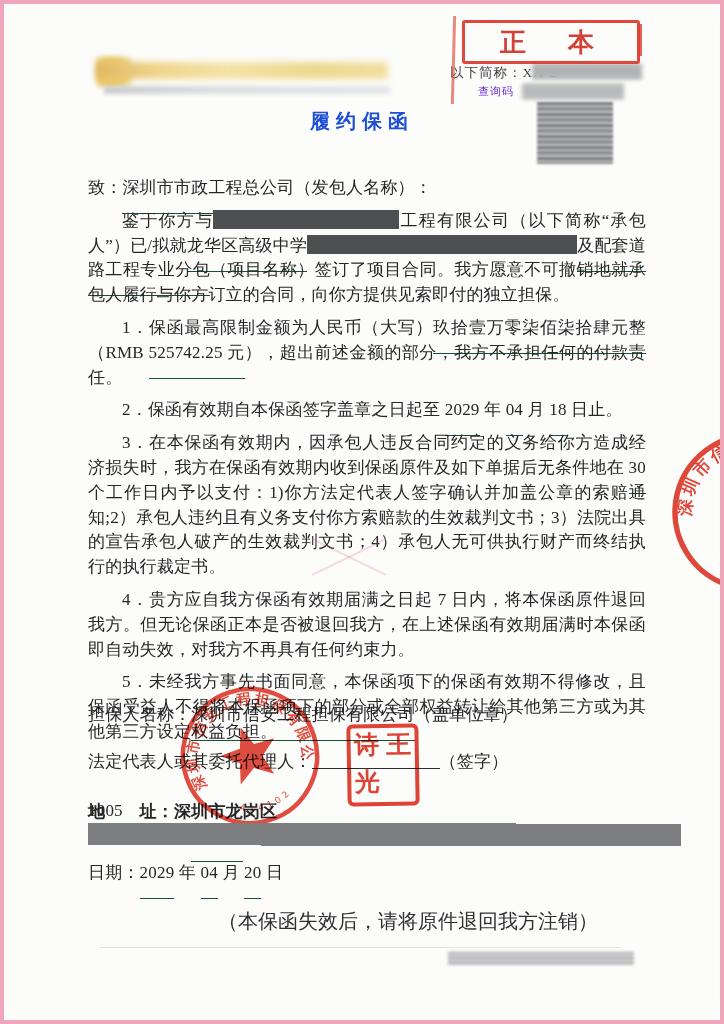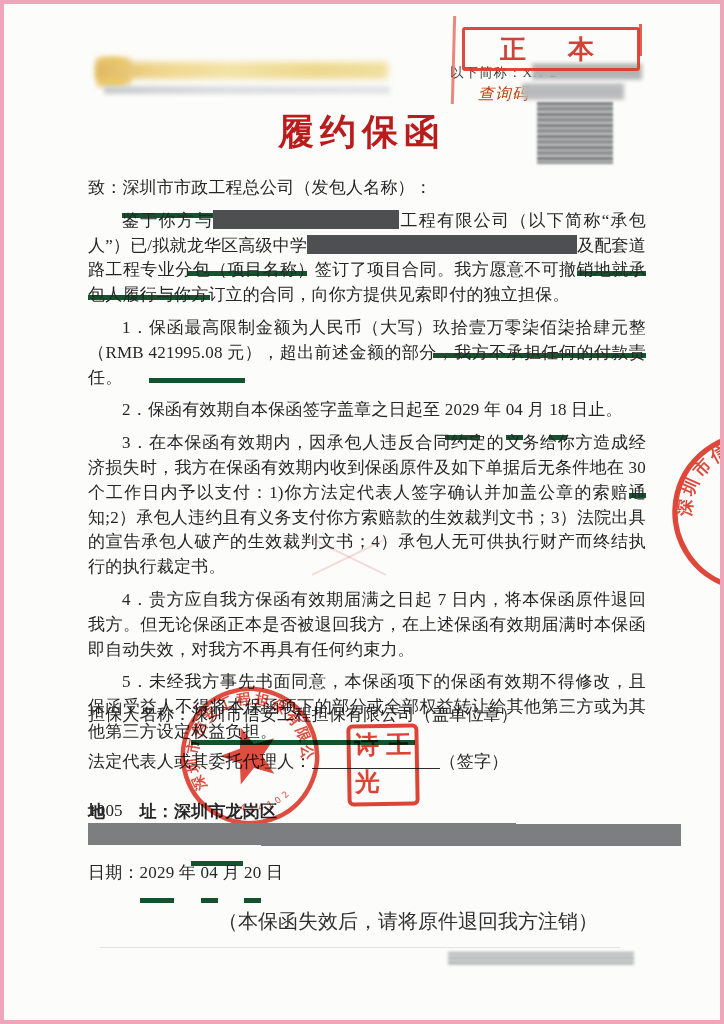--- a/index.html
+++ b/index.html
@@ -20,7 +20,7 @@
   .zhengben{position:absolute;left:462px;top:20px;width:172px;height:38px;
     border:3px solid #dd3a2c;border-radius:3px;color:#d03327;
     display:flex;align-items:center;justify-content:center;
-    font-size:26px;font-weight:bold;letter-spacing:8px;opacity:.92;z-index:20;margin-top:7px;}
+    font-size:26px;font-weight:bold;letter-spacing:8px;opacity:.92;z-index:20;}
   .zb-line-left{position:absolute;left:452px;top:16px;width:3px;height:88px;background:#df4a39;opacity:.65;transform:rotate(1.5deg);z-index:19;}
   .zb-tick-right{position:absolute;left:639px;top:24px;width:3px;height:32px;background:#dd3a2c;opacity:.8;z-index:19;}
 

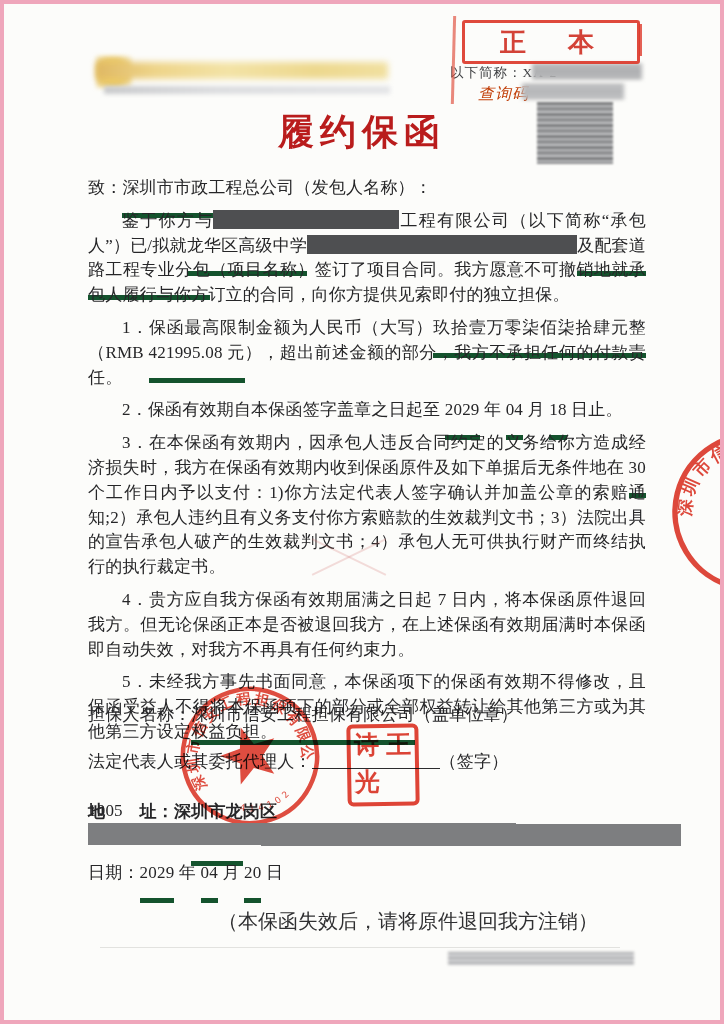--- a/index.html
+++ b/index.html
@@ -27,7 +27,7 @@
   .gno-line{position:absolute;left:450px;top:64px;font-size:13.5px;color:#3f4043;letter-spacing:1px;}
   .gno-blur{position:absolute;left:532px;top:64px;width:110px;height:15px;
     background:repeating-linear-gradient(180deg,#9a9b9d 0 3px,#c9cacc 3px 6px);filter:blur(2px);}
-  .qcode-line{position:absolute;left:478px;top:84px;font-size:16px;color:#c2410c;letter-spacing:1px;font-style:italic;}
+  .qcode-line{position:absolute;left:478px;top:84px;font-size:11px;color:#6d28d9;letter-spacing:1px;}
   .qcode-blur{position:absolute;left:522px;top:84px;width:102px;height:15px;
     background:repeating-linear-gradient(180deg,#a2a3a5 0 3px,#cfd0d2 3px 6px);filter:blur(2px);}
   .qr-blur{position:absolute;left:537px;top:102px;width:76px;height:62px;

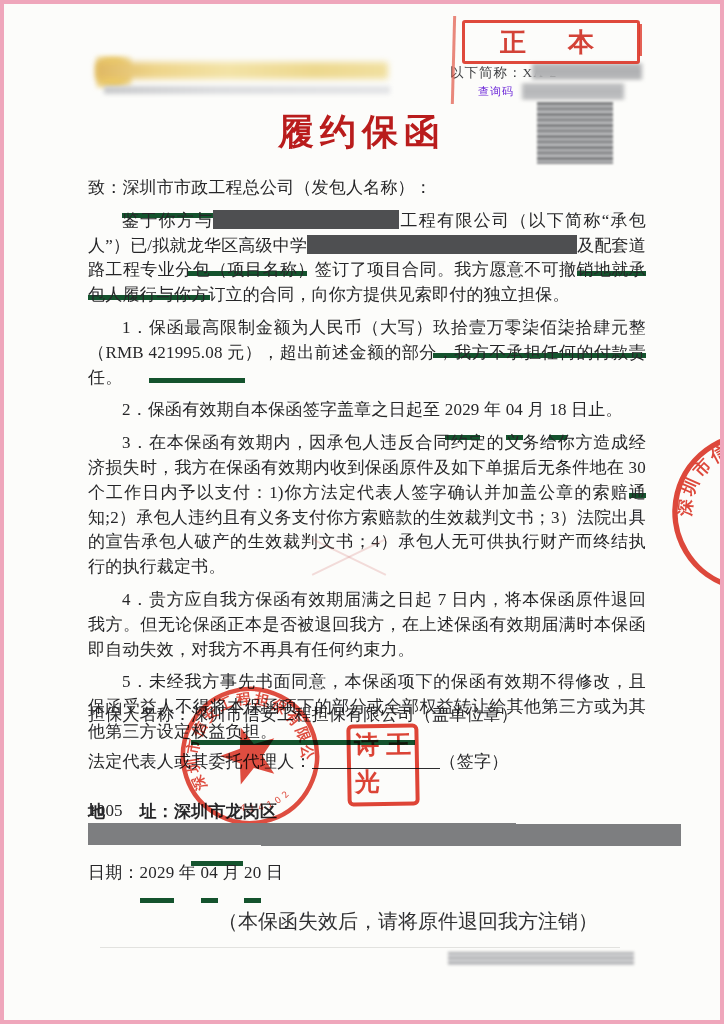--- a/index.html
+++ b/index.html
@@ -35,7 +35,7 @@
     filter:blur(1.2px);}
 
   .doc-title{position:absolute;left:0;top:108px;width:724px;text-align:center;
-    font-size:36px;font-weight:600;letter-spacing:6px;color:#b91c1c;}
+    font-size:20px;font-weight:600;letter-spacing:6px;color:#1d4ed8;}
 
   
   .body-text{position:absolute;left:88px;top:176px;width:558px;

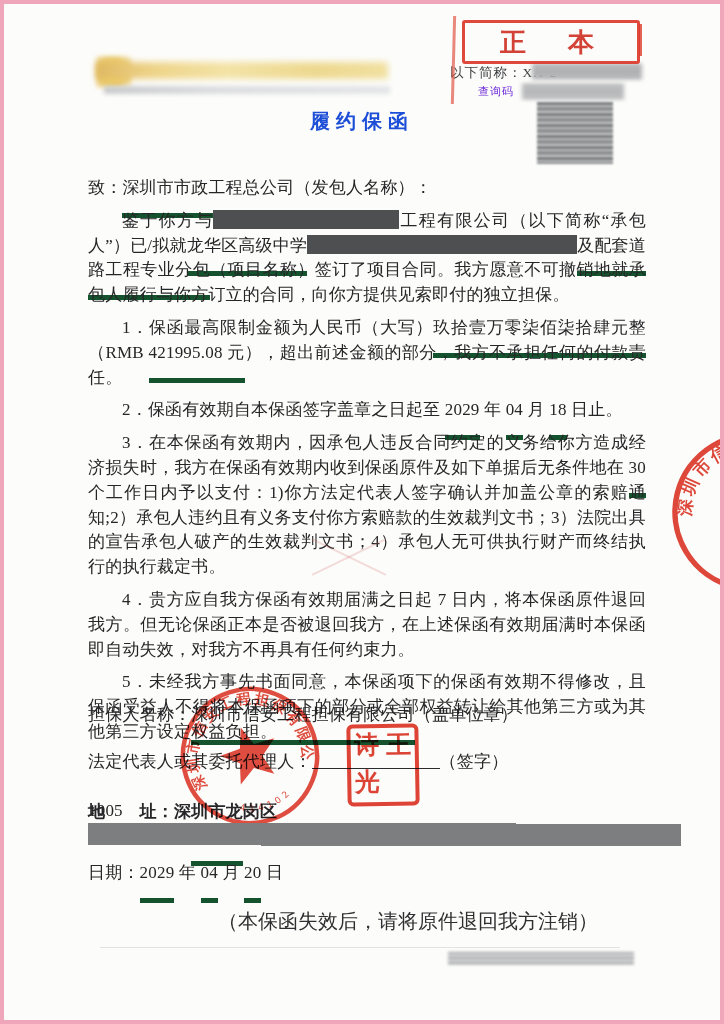--- a/index.html
+++ b/index.html
@@ -42,7 +42,7 @@
     font-size:17px;line-height:24.8px;text-align:justify;color:#262628;letter-spacing:.2px;}
   .body-text p{margin:0;}
   .body-text p.ind{text-indent:2em;margin-top:8px;}
-  .u{border-bottom:5px solid #14532d;padding-bottom:16px;}
+  .u{border-bottom:1px solid #14532d;padding-bottom:16px;}
   .redact-dark{display:inline-block;height:19px;background:#4e4f51;vertical-align:-3px;}
   .redact-grey{display:inline-block;height:22px;background:#7d7e80;vertical-align:-5px;position:relative;z-index:30;}
   .blank-line{display:inline-block;border-bottom:1px solid #2b2b2d;height:16px;vertical-align:-2px;}

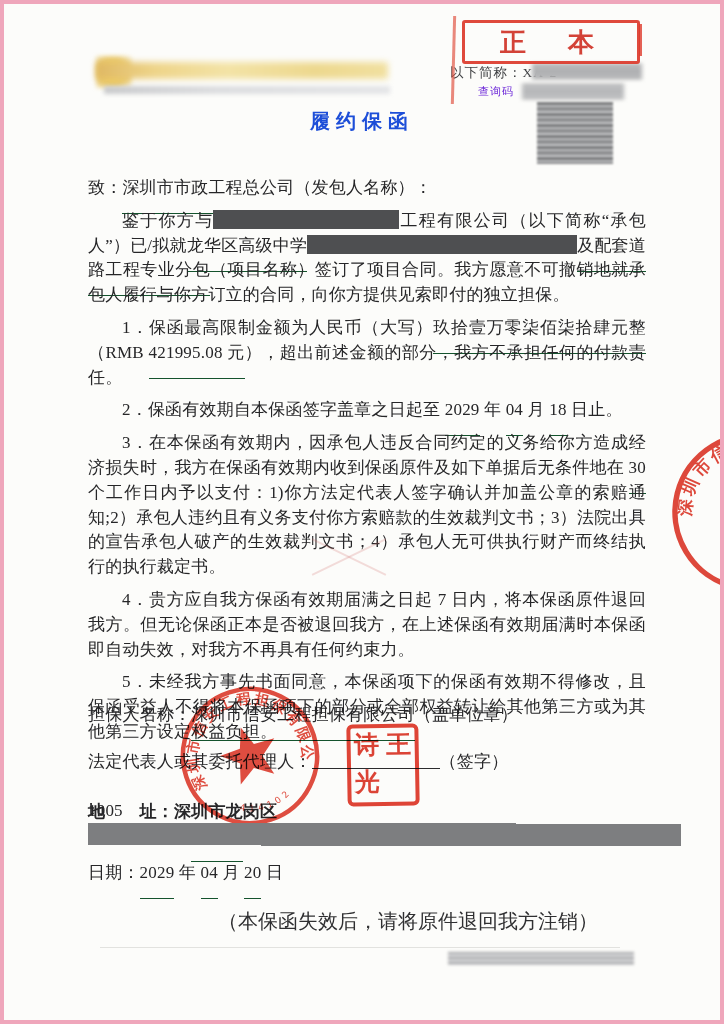--- a/index.html
+++ b/index.html
@@ -92,7 +92,7 @@
   <div class="body-text">
     <p><span>致：</span><span class="u">深圳市市政工程总公司</span><span>（发包人名称）：</span></p>
     <p class="ind"><span>鉴于你方与</span><span class="redact-dark" style="width: 186px;"></span><span class="u">工程有限公司</span><span>（以下简称“承包人”）已/拟就</span><span class="u">龙华区高级中学</span><span class="redact-dark" style="width: 270px;"></span><span class="u">及配套道路工程专业分包</span><span>（项目名称）签订了项目合同。我方愿意不可撤销地就承包人履行与你方订立的合同，向你方提供见索即付的独立担保。</span></p>
-    <p class="ind"><span>1．保函最高限制金额为人民币（大写）</span><span class="u">玖拾壹万零柒佰柒拾肆元整</span><span>（RMB </span><span class="u">421995.08 元</span><span>），超出前述金额的部分，我方不承担任何的付款责任。</span></p>
+    <p class="ind"><span>1．保函最高限制金额为人民币（大写）</span><span class="u">玖拾壹万零柒佰柒拾肆元整</span><span>（RMB </span><span class="u">525742.25 元</span><span>），超出前述金额的部分，我方不承担任何的付款责任。</span></p>
     <p class="ind"><span>2．保函有效期自本保函签字盖章之日起至 </span><span class="u">2029</span><span> 年 </span><span class="u">04</span><span> 月 </span><span class="u">18</span><span> 日止。</span></p>
     <p class="ind"><span>3．在本保函有效期内，因承包人违反合同约定的义务给你方造成经济损失时，我方在保函有效期内收到保函原件及如下单据后无条件地在 </span><span class="u">30</span><span> 个工作日内予以支付：1)你方法定代表人签字确认并加盖公章的索赔通知;2）承包人违约且有义务支付你方索赔款的生效裁判文书；3）法院出具的宣告承包人破产的生效裁判文书；4）承包人无可供执行财产而终结执行的执行裁定书。</span></p>
     <p class="ind"><span>4．贵方应自我方保函有效期届满之日起 7 日内，将本保函原件退回我方。但无论保函正本是否被退回我方，在上述保函有效期届满时本保函即自动失效，对我方不再具有任何约束力。</span></p>

